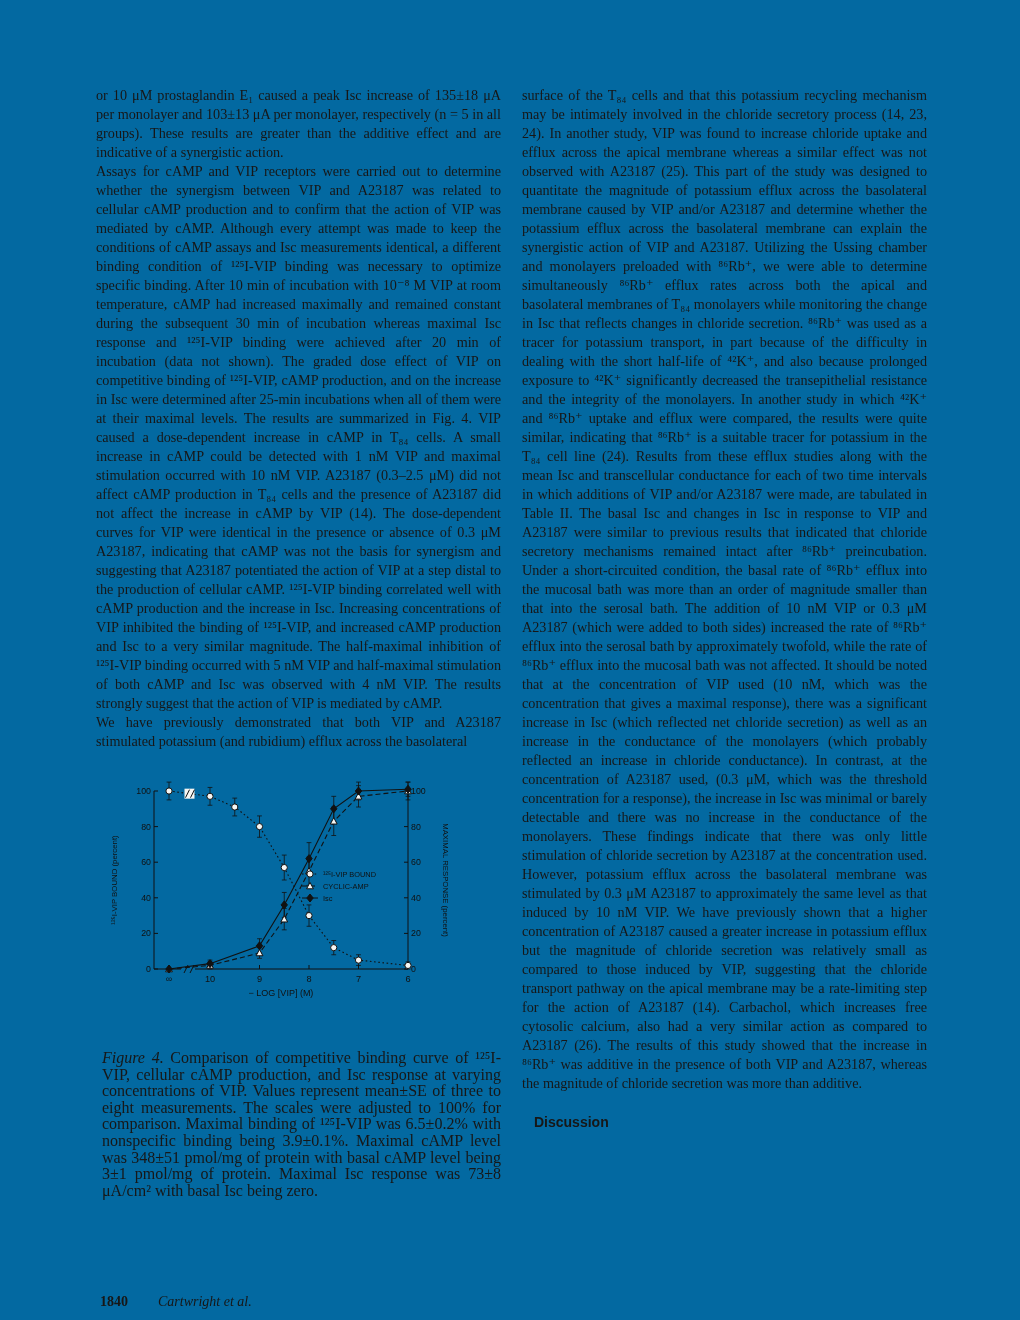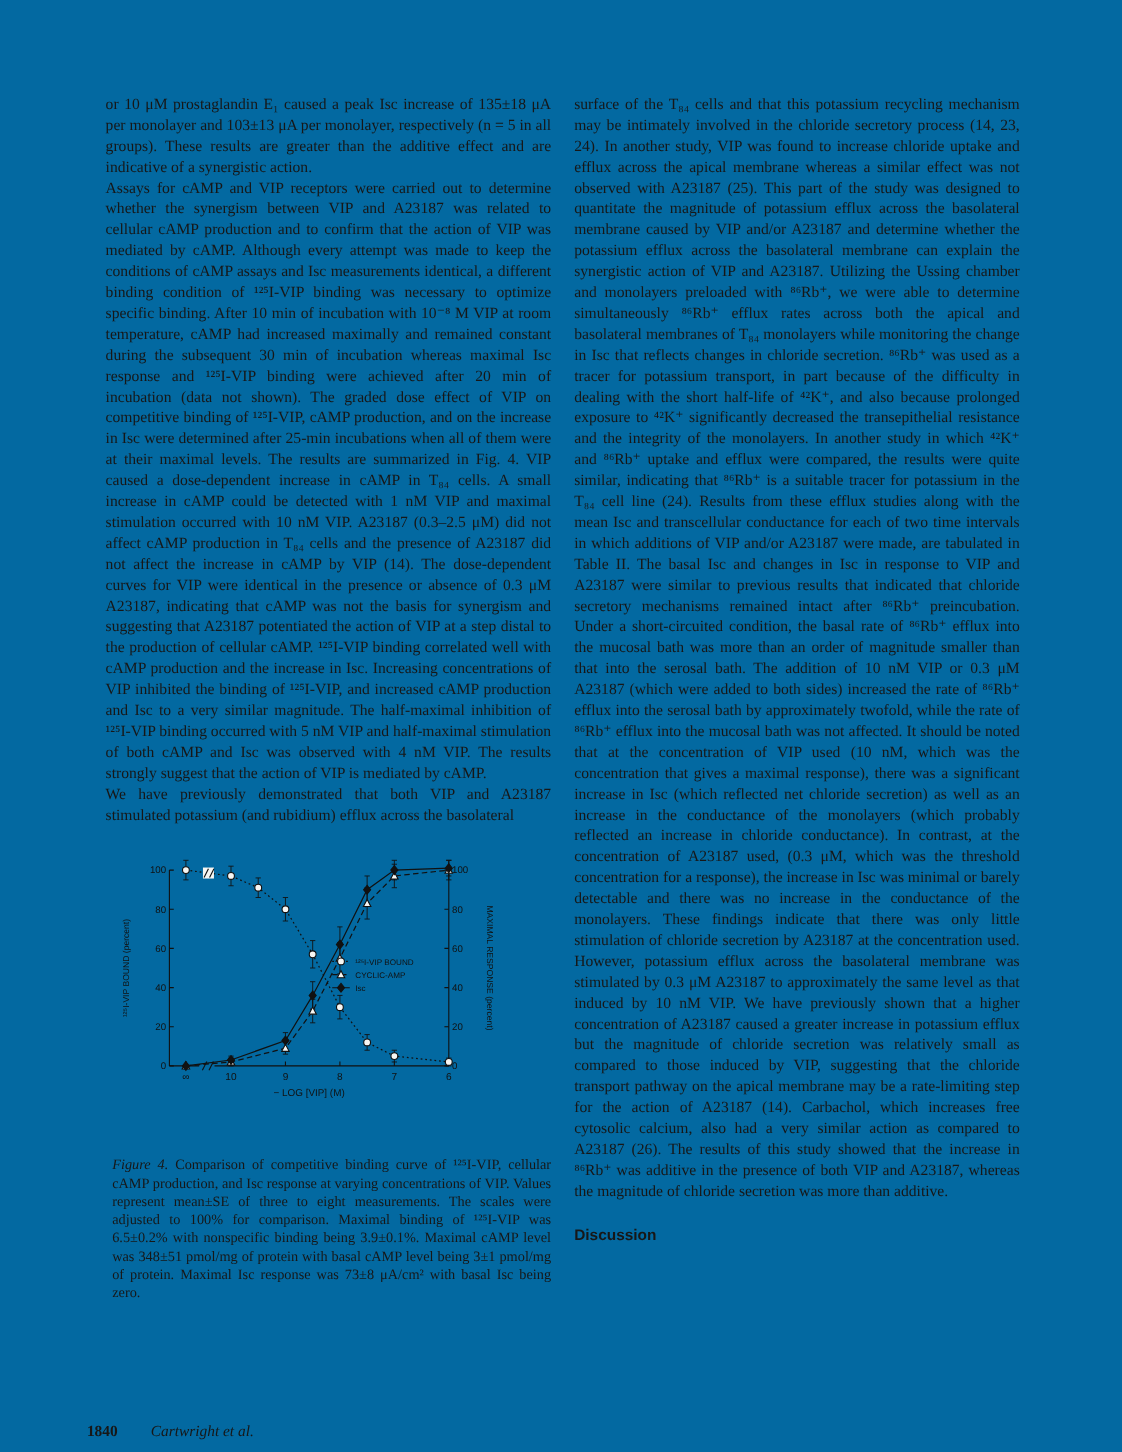--- a/index.html
+++ b/index.html
@@ -30,7 +30,7 @@
   figure { margin:26px 0 0 8px; }
   #chart { margin-left:2px; }
   figcaption {
-    font-size:13px; line-height:16.6px;
+    font-size:16px; line-height:16.6px;
     margin:16px 0 0 -2px; text-align:justify;font-family:Liberation Serif, serif;
   }
   .figlabel { font-style:italic; }

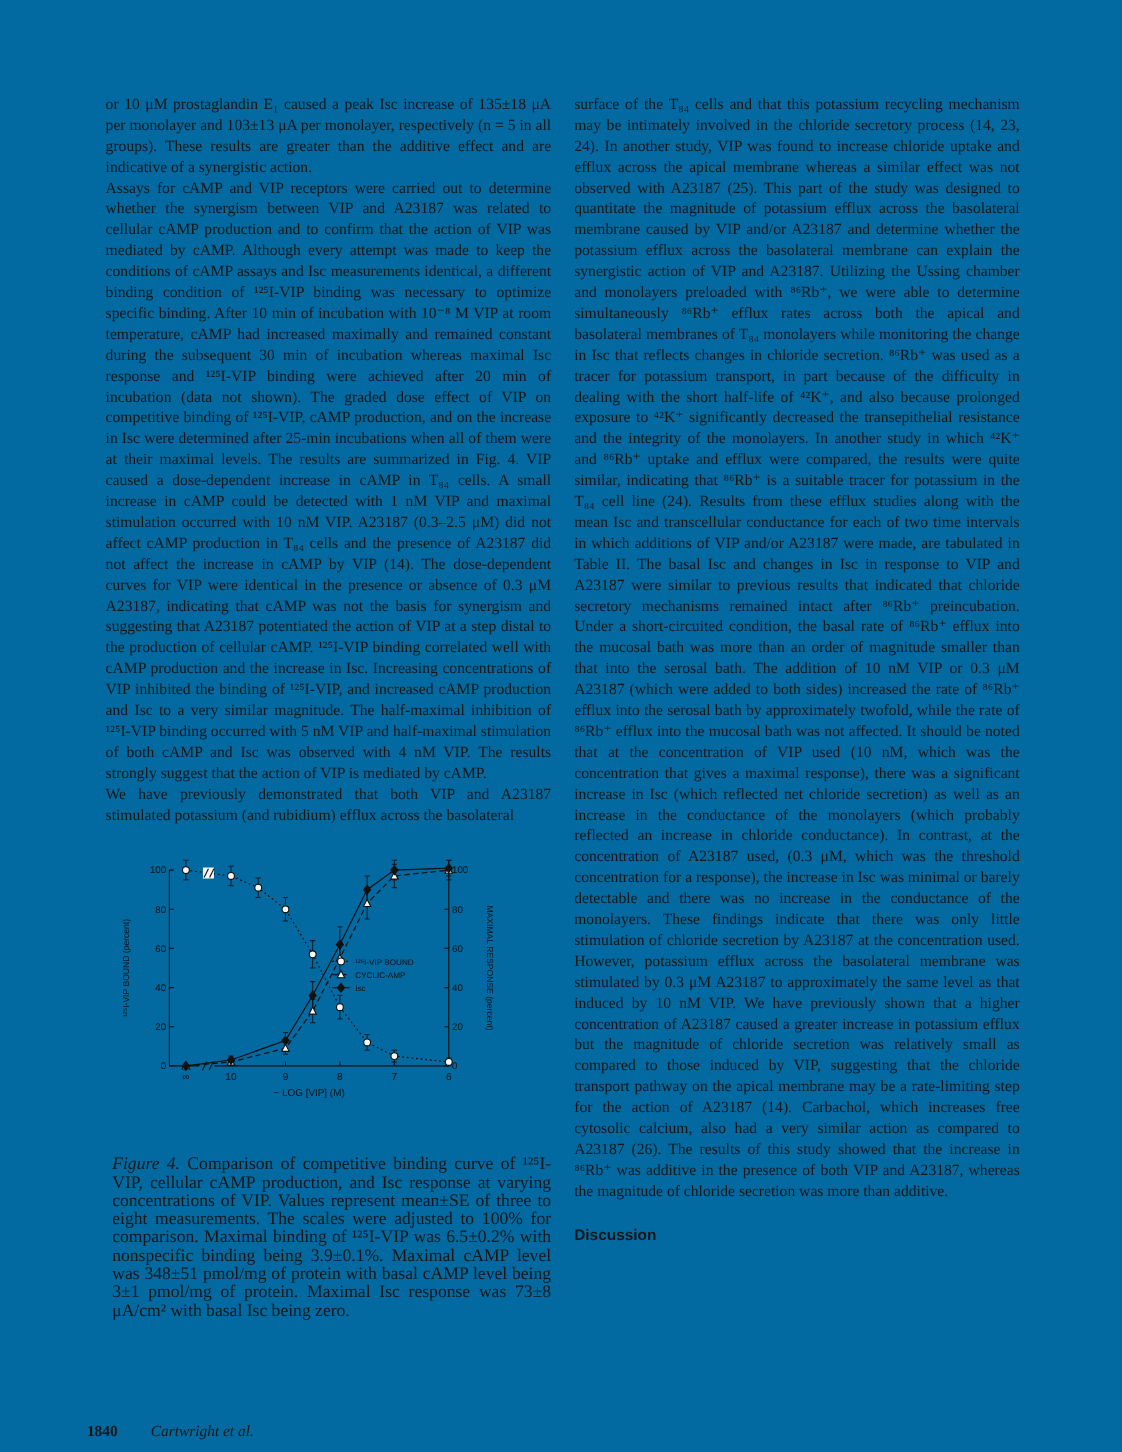--- a/index.html
+++ b/index.html
@@ -25,7 +25,7 @@
   .disc-head {
     font-family:"Liberation Sans","DejaVu Sans",sans-serif;
     font-weight:bold; font-size:14px;
-    margin:20px 0 9px; text-align:left;
+    margin:20px 12px 9px; text-align:left;
   }
   figure { margin:26px 0 0 8px; }
   #chart { margin-left:2px; }

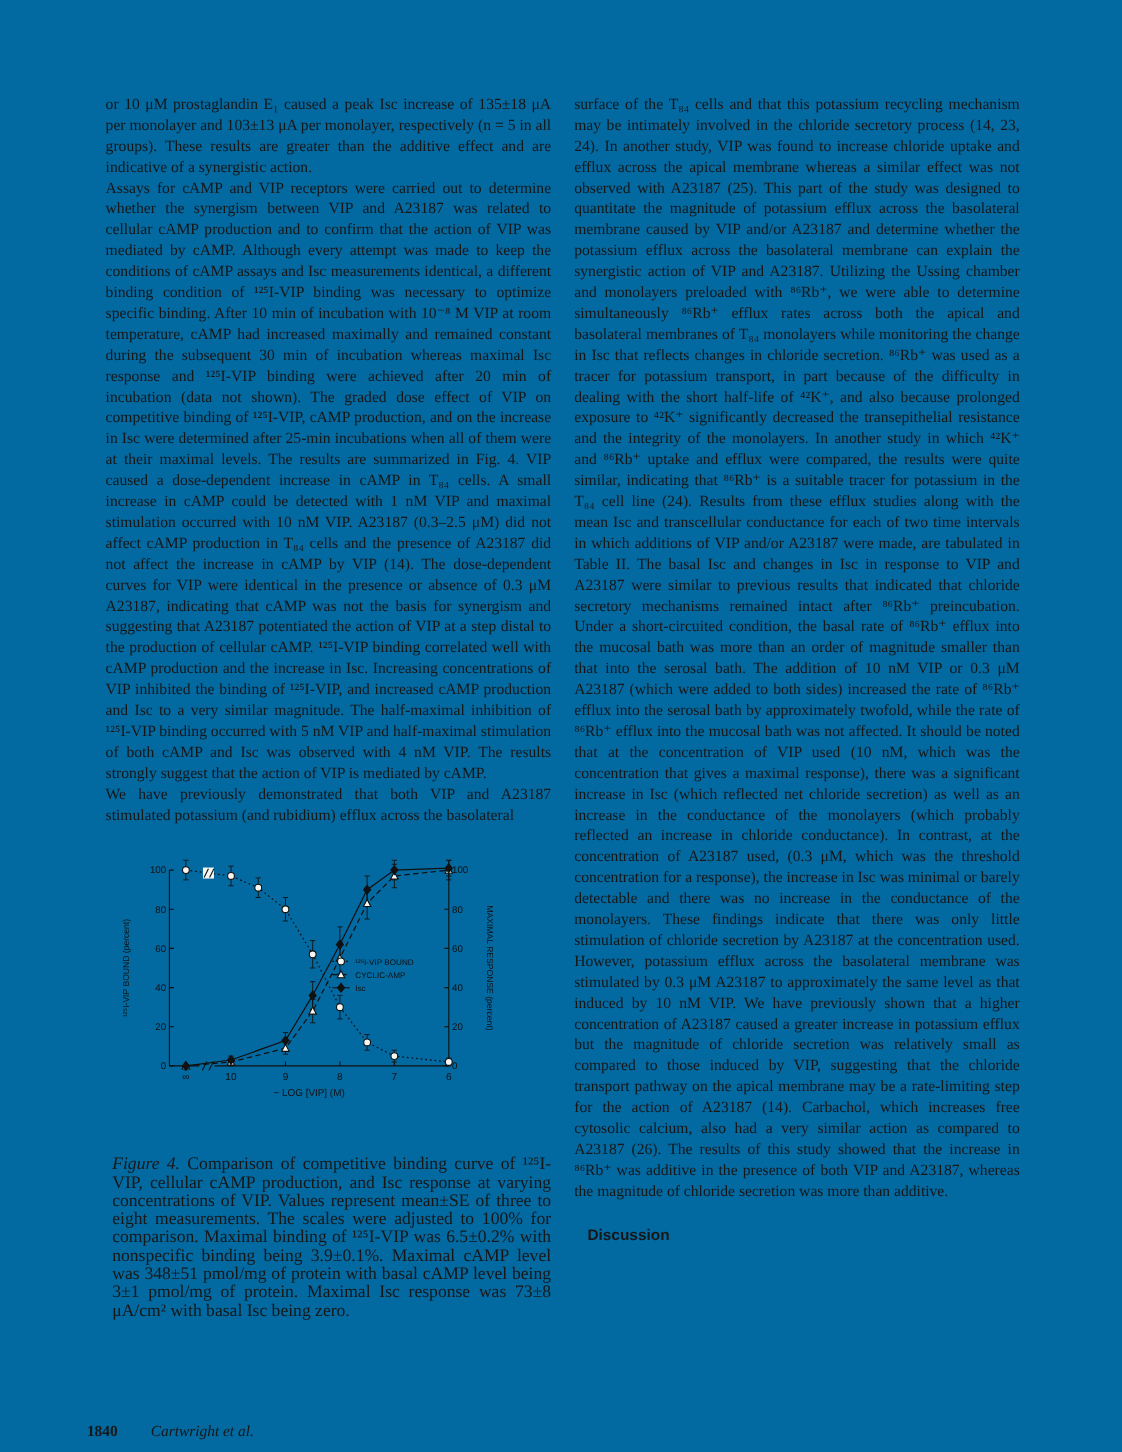--- a/index.html
+++ b/index.html
@@ -35,7 +35,7 @@
   }
   .figlabel { font-style:italic; }
   .page-footer {
-    position:absolute; left:79px; top:1292px;
+    position:absolute; left:100px; top:1292px;
     font-size:14px;
   }
   .page-footer .pageno { font-weight:bold; margin-right:30px; }

